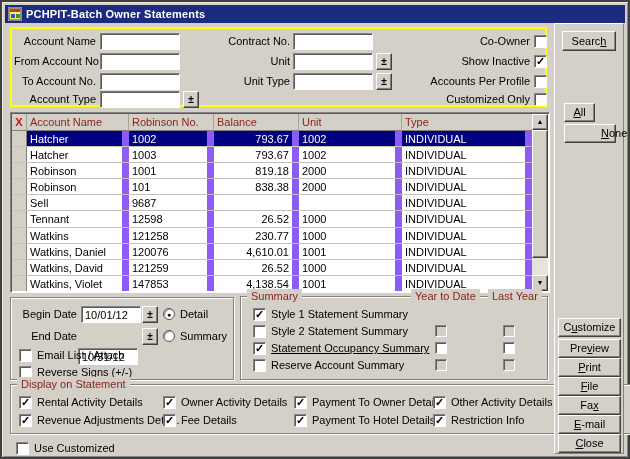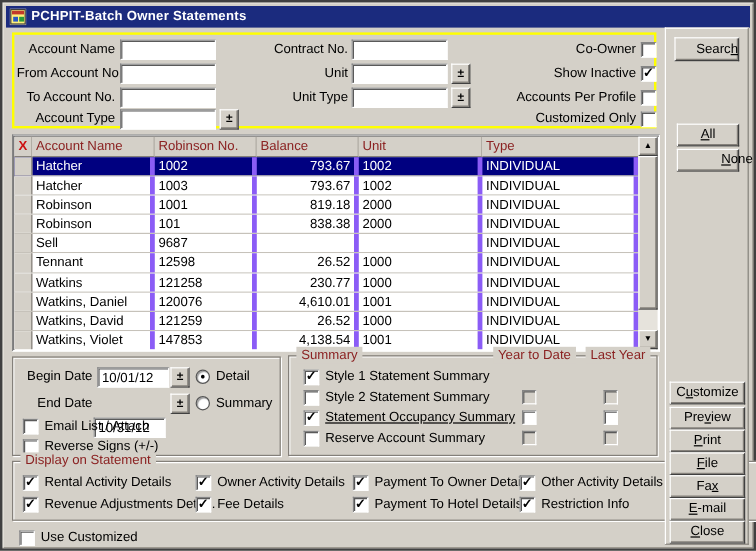--- a/index.html
+++ b/index.html
@@ -366,7 +366,7 @@
   <span class="lbl" style="left:32px;top:438px;">Use Customized</span>
 
   <div class="rpanel">
-    <button class="btn" style="left:7px;top:7px;width:54px;height:20px;text-align:right;">Searc<u>h</u></button>
+    <button class="btn" style="left:7px;top:7px;width:54px;height:20px;">Searc<u>h</u></button>
     <button class="btn" style="left:9px;top:79px;width:52px;"><u>A</u>ll</button>
     <button class="btn" style="left:9px;top:100px;width:52px;padding-left:36px;"><u>N</u>one</button>
 

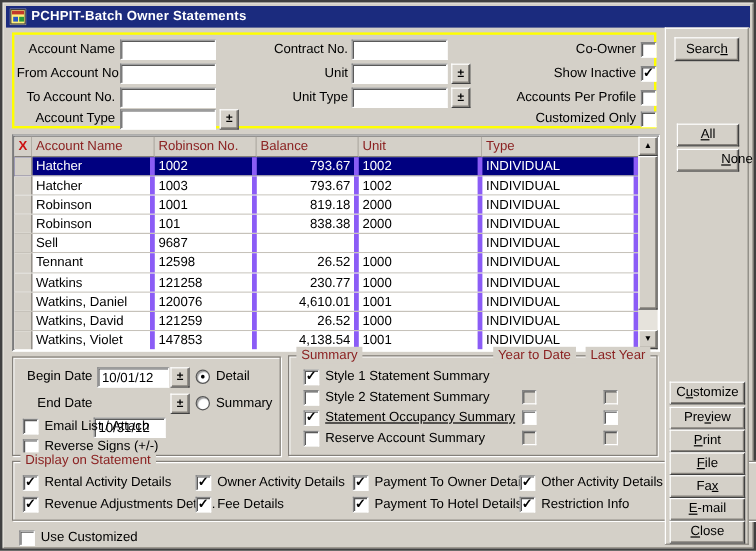--- a/index.html
+++ b/index.html
@@ -367,7 +367,7 @@
 
   <div class="rpanel">
     <button class="btn" style="left:7px;top:7px;width:54px;height:20px;">Searc<u>h</u></button>
-    <button class="btn" style="left:9px;top:79px;width:52px;"><u>A</u>ll</button>
+    <button class="btn" style="left:9px;top:79px;width:31px;"><u>A</u>ll</button>
     <button class="btn" style="left:9px;top:100px;width:52px;padding-left:36px;"><u>N</u>one</button>
 
     <button class="btn" style="left:3px;top:294px;width:63px;">C<u>u</u>stomize</button>

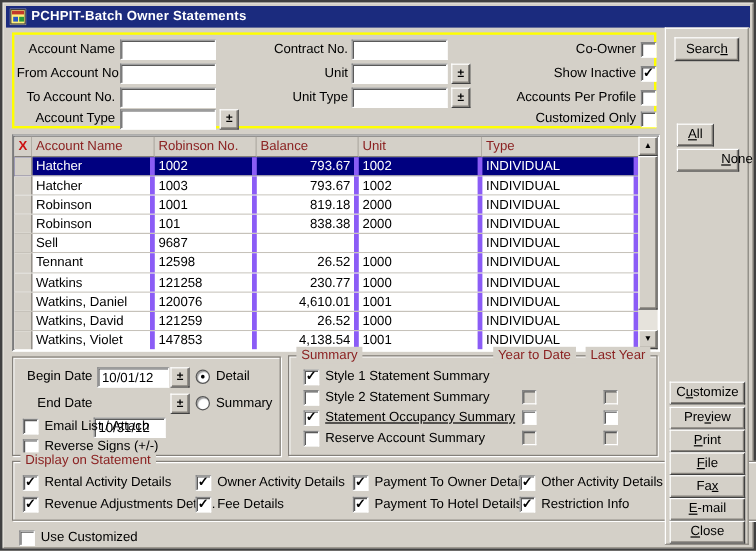--- a/index.html
+++ b/index.html
@@ -94,7 +94,7 @@
   .tbody { position:absolute; left:1px; top:18px; right:17px; bottom:1px; display:flex; flex-direction:column; }
   .trow { flex:1 1 0; display:flex; border-bottom:1px solid #c6c2ba; background:#fff; }
   .td {
-    border-right:4px solid #8b5cf6; padding:1px 3px 0 3px;
+    border-right:7px solid #8b5cf6; padding:1px 3px 0 3px;
     white-space:nowrap; overflow:hidden; line-height:14px;
   }
   .td.sel-col { background:#d4d0c8; border-right:1px solid #84807a; }

